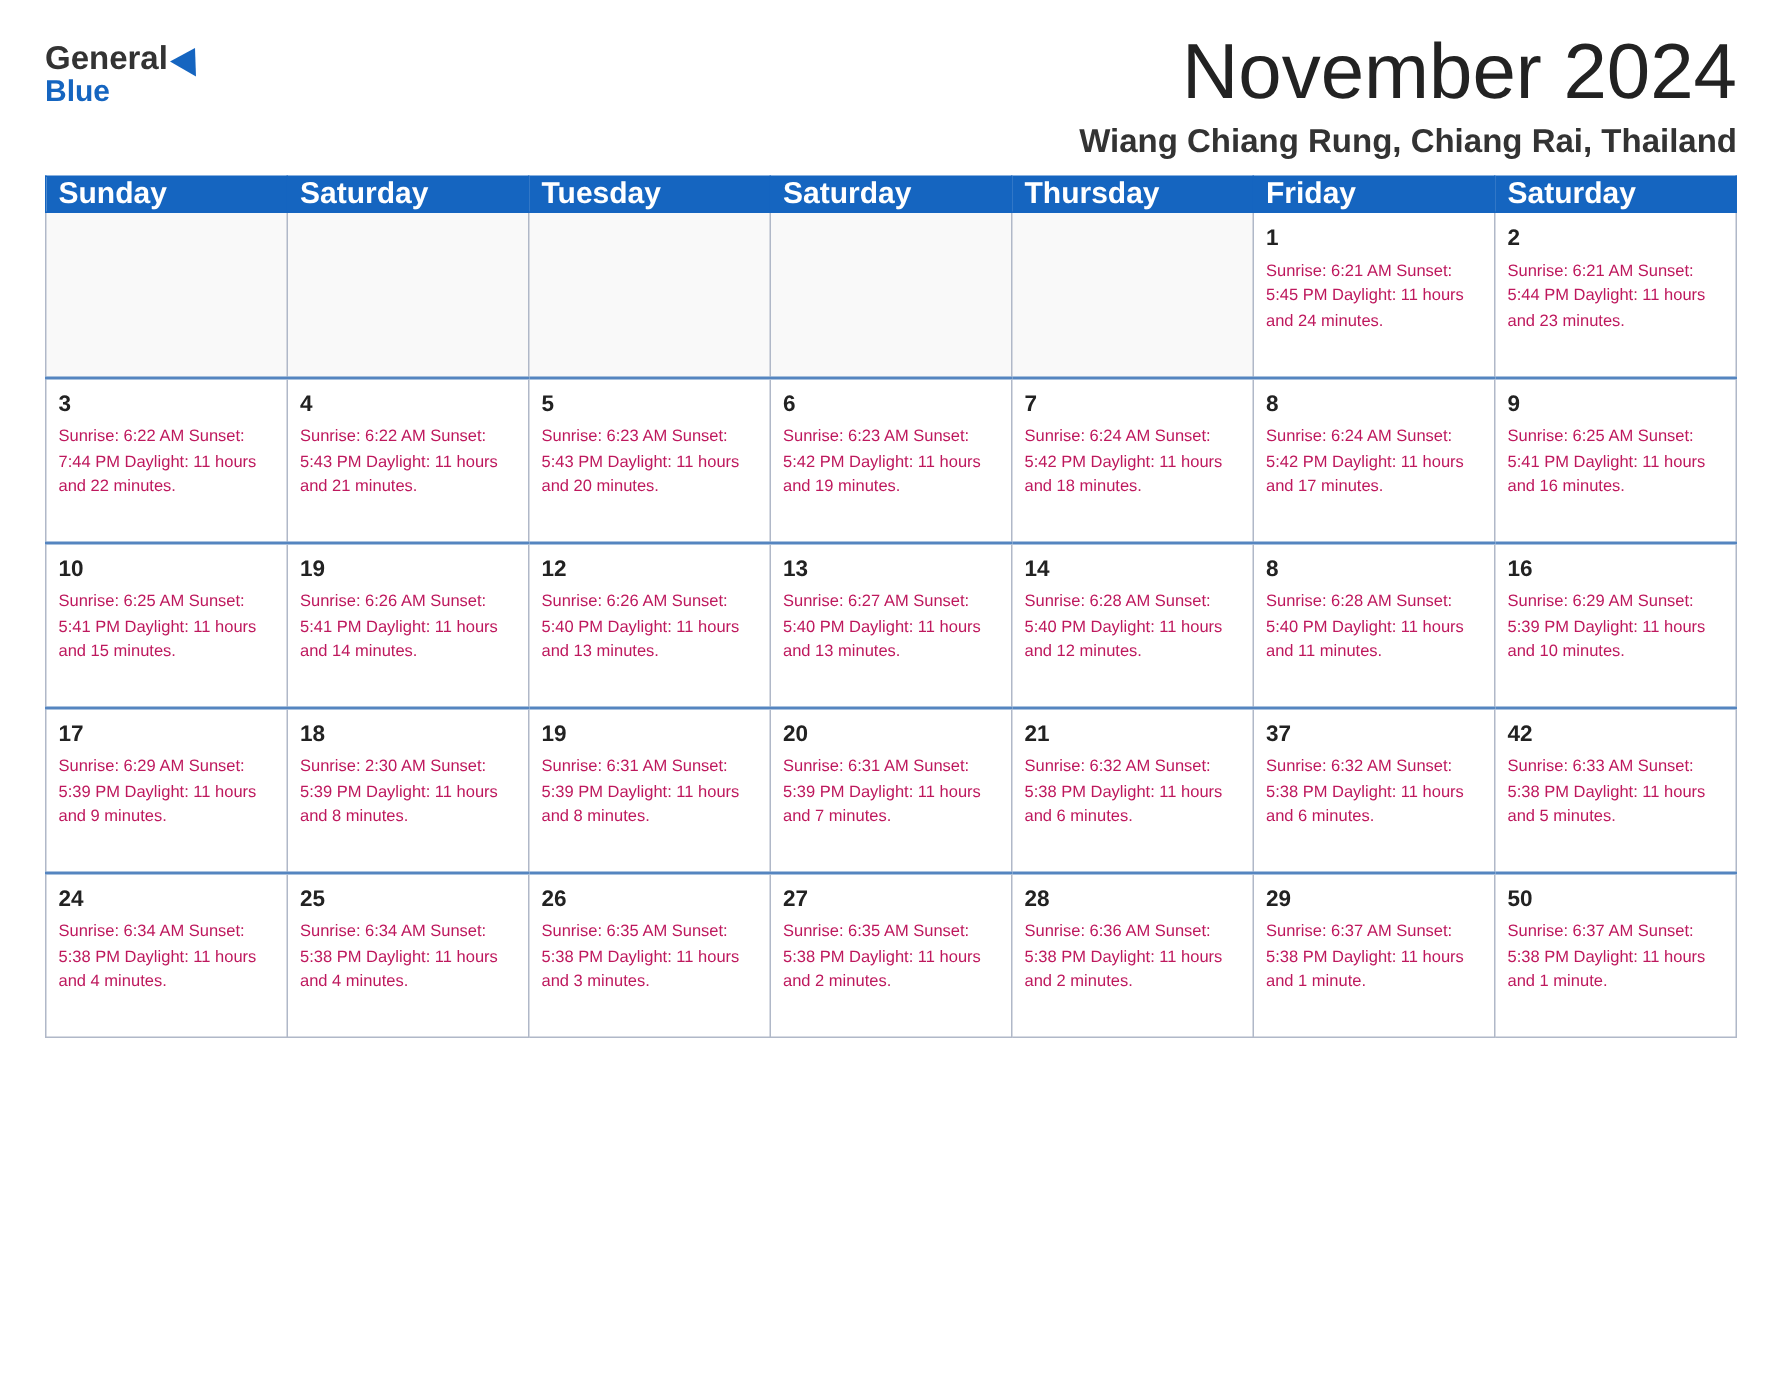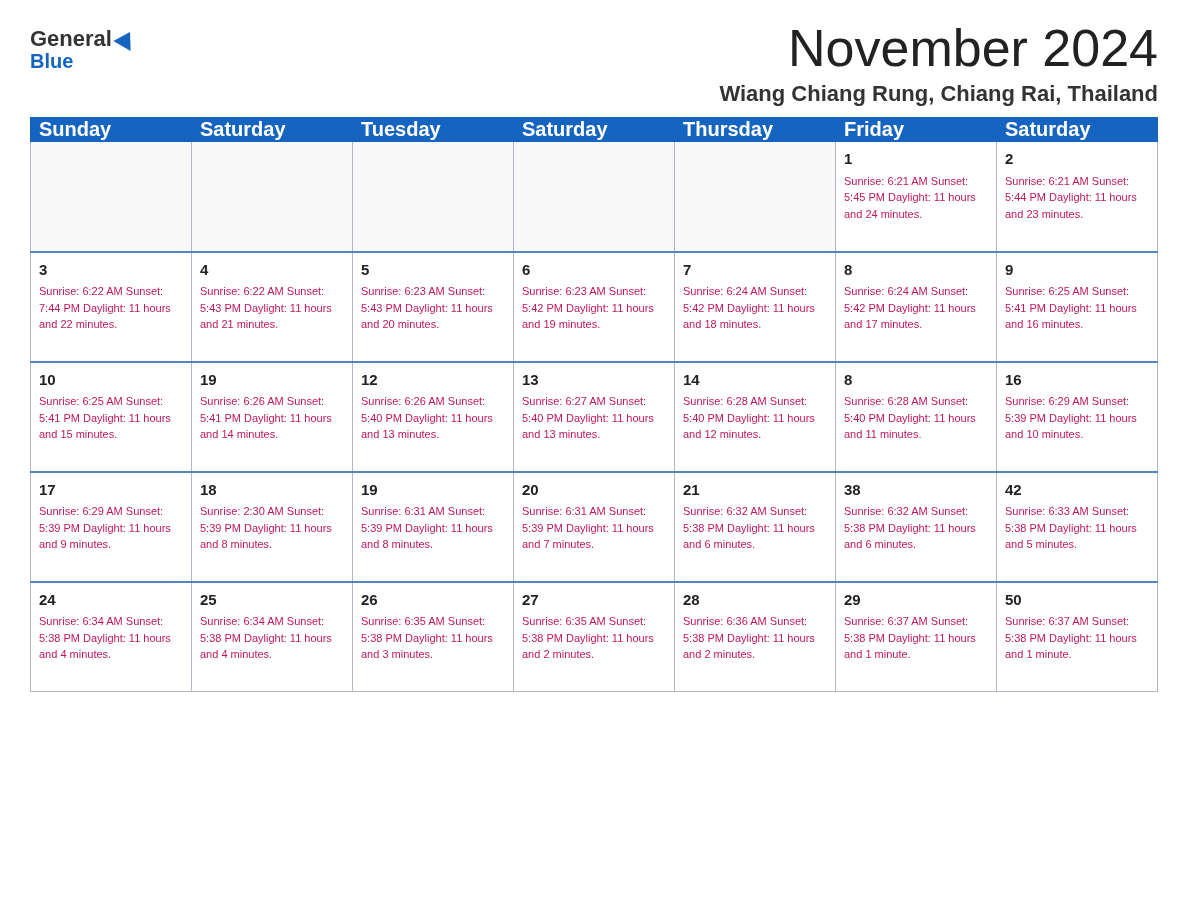--- a/index.html
+++ b/index.html
@@ -275,7 +275,7 @@
 Daylight: 11 hours and 6 minutes.</div>
         </td>
         <td>
-          <span class="day-number">38</span>
+          <span class="day-number">37</span>
           <div class="day-info">Sunrise: 6:32 AM
 Sunset: 5:38 PM
 Daylight: 11 hours and 6 minutes.</div>

